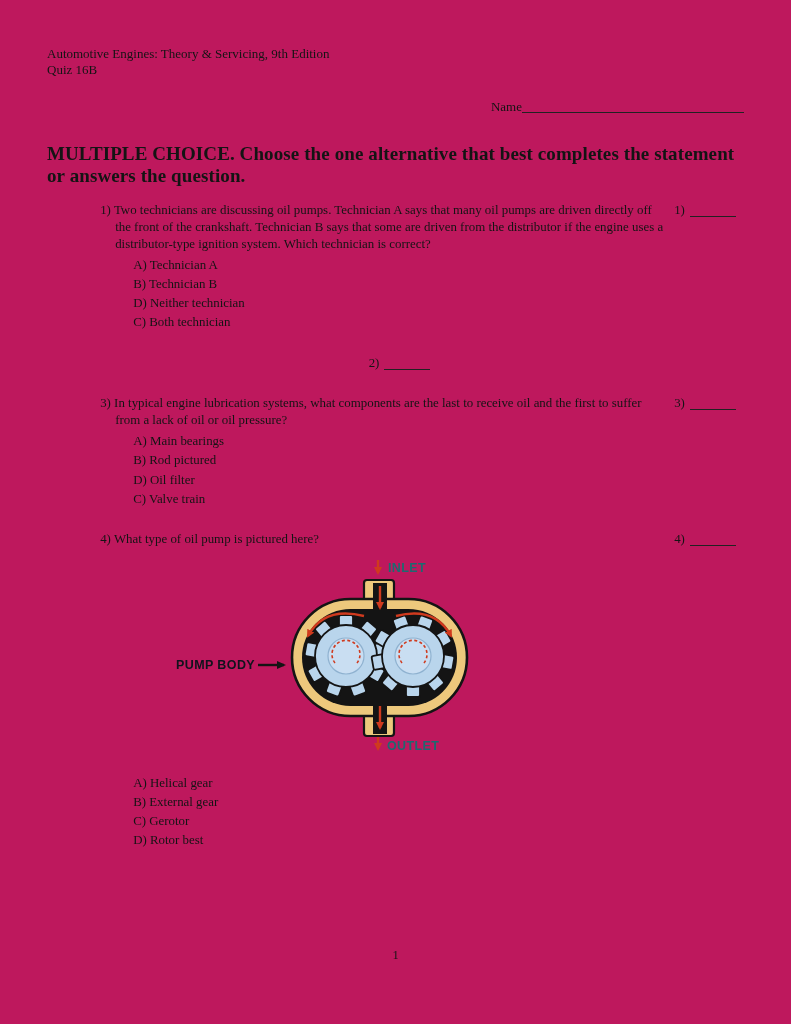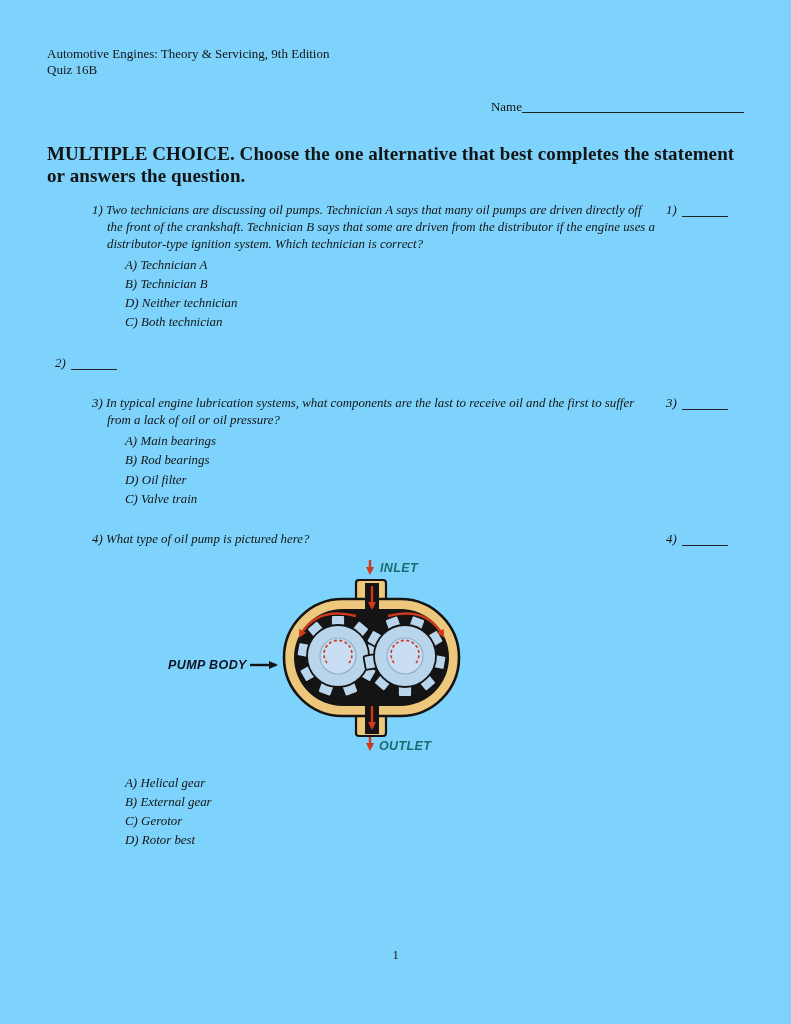--- a/index.html
+++ b/index.html
@@ -6,7 +6,7 @@
   .page {
     position:relative;
     width:791px; height:1024px;
-    background:#7dd3fc;
+    background:#be185d;
     font-family:"Liberation Serif", serif;
     font-size:12.9px;
     color:#141414;

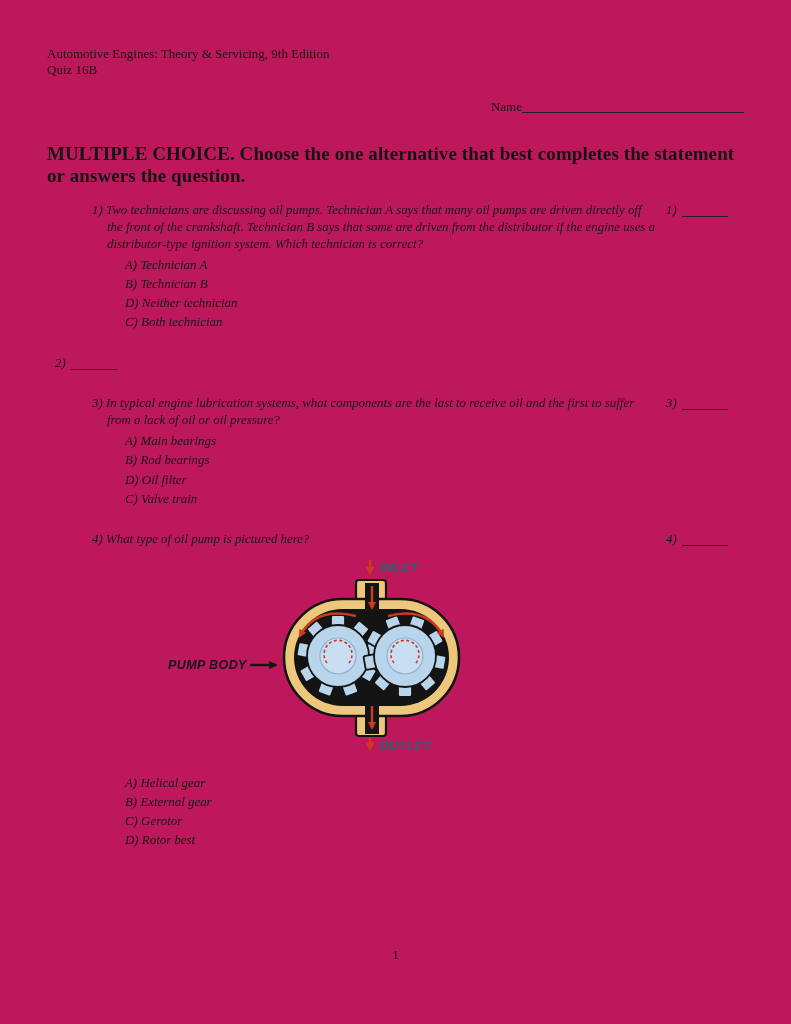--- a/index.html
+++ b/index.html
@@ -21,7 +21,7 @@
     border-bottom:1px solid #222; vertical-align:-2px;
   }
   .mc-heading { margin-top:28px; font-weight:bold; font-size:19px; letter-spacing:.1px; }
-  .question { display:flex; justify-content:flex-start; margin-top:24px;font-style:italic; }
+  .question { display:flex; justify-content:center; margin-top:24px; }
   .question.first { margin-top:15px; }
   .q-body { width:566px; margin-left:45px; }
   .q-text { margin:0; padding-left:15px; text-indent:-15px; line-height:1.34; }

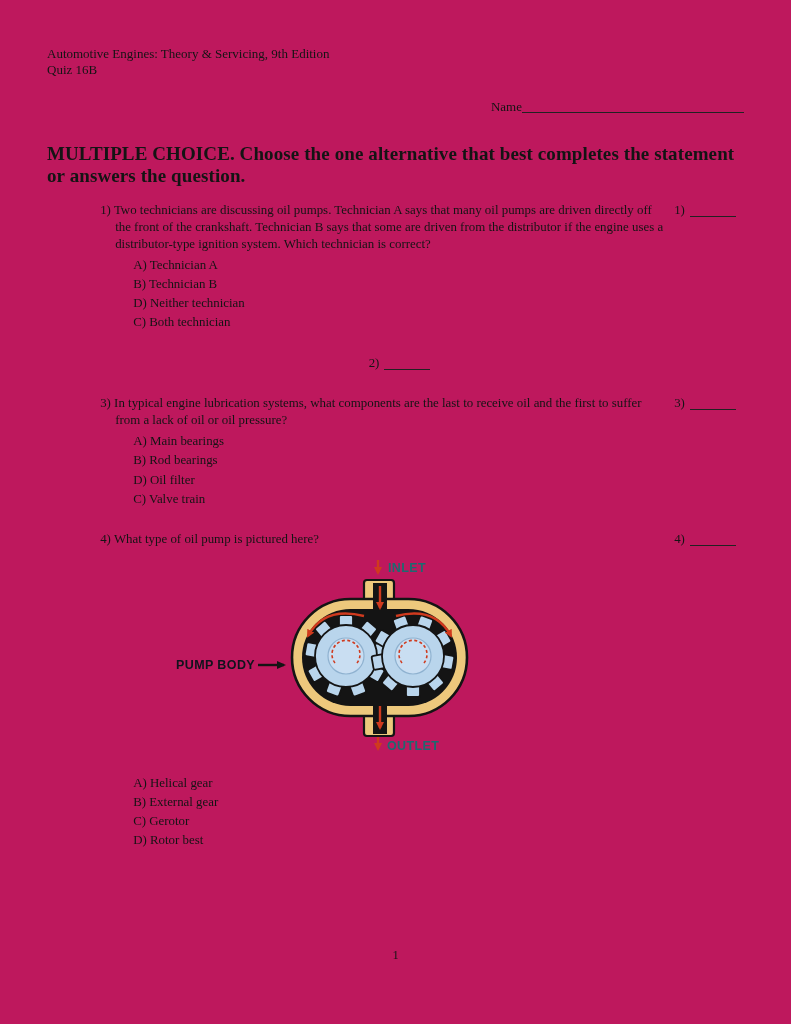--- a/index.html
+++ b/index.html
@@ -80,7 +80,7 @@
       <p class="q-text"><span>3)</span> <span>In typical engine lubrication systems, what components are the last to receive oil and the first to suffer from a lack of oil or oil pressure?</span></p>
       <ul class="choices">
         <li>A) Main bearings</li>
-        <li>B) Rod bearings</li>
+        <li>B) Rod pictured</li>
         <li>D) Oil filter</li>
         <li>C) Valve train</li>
       </ul>

